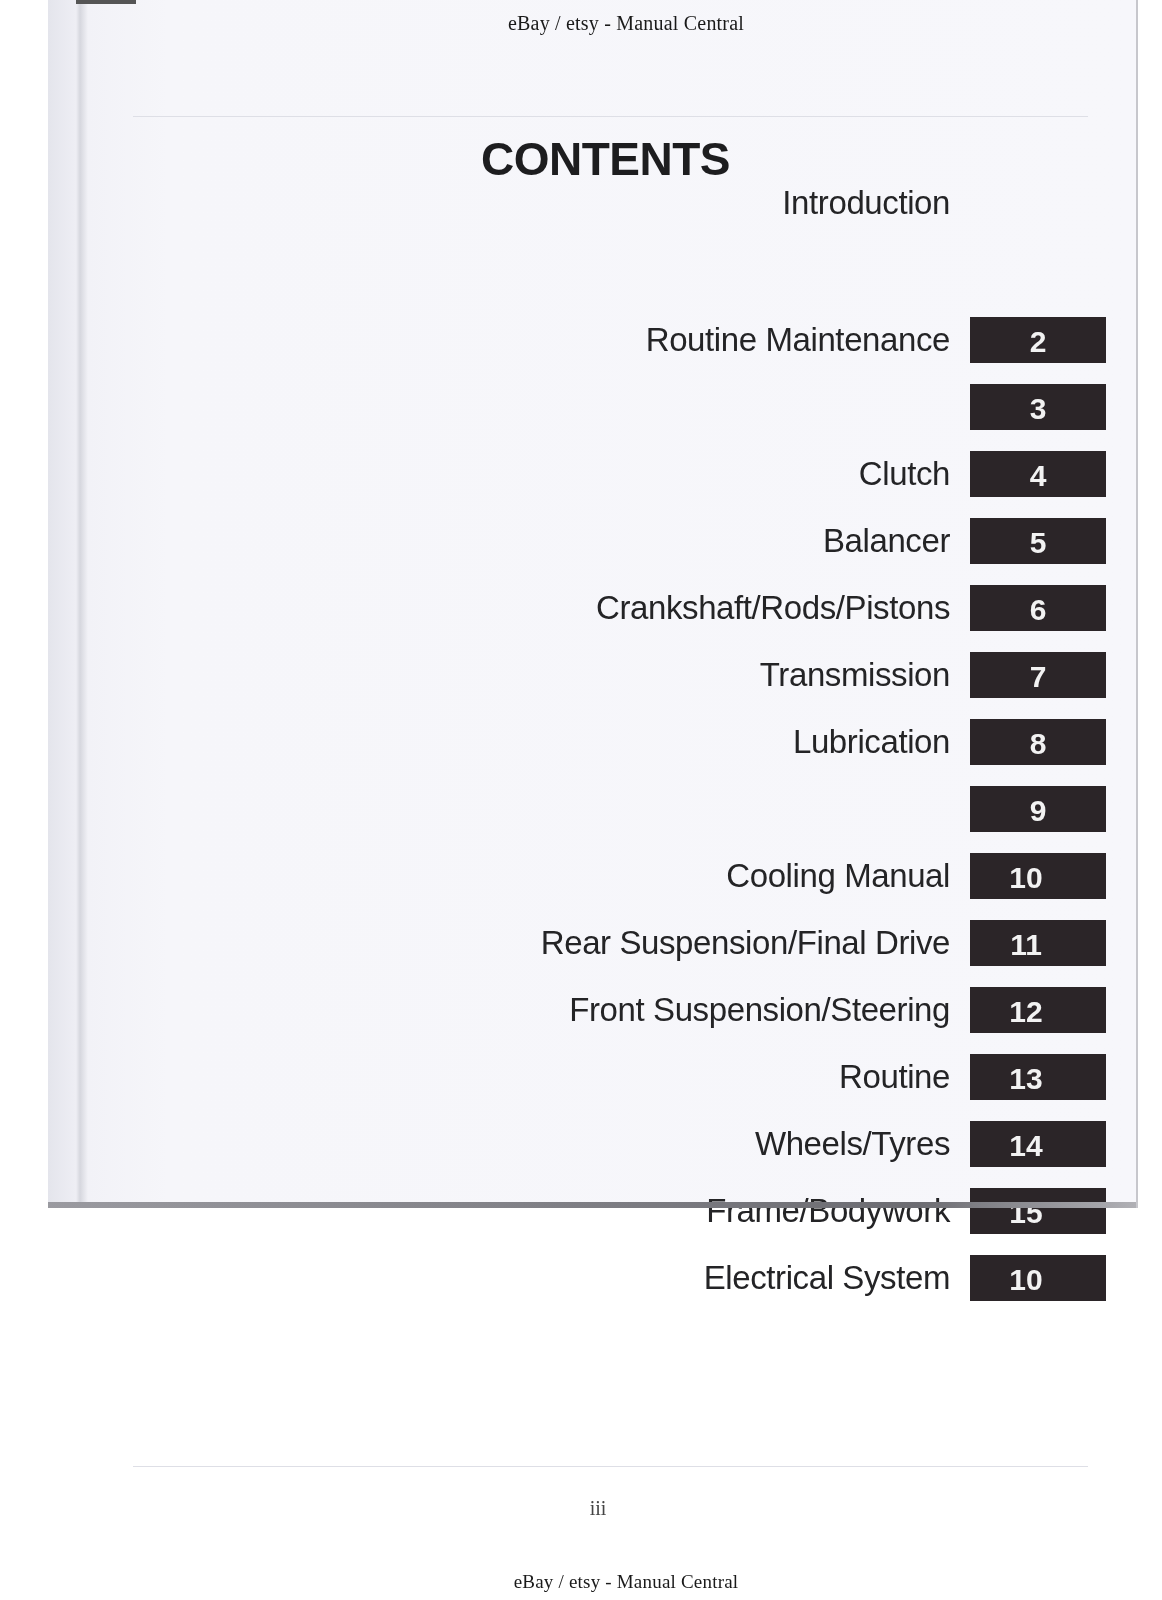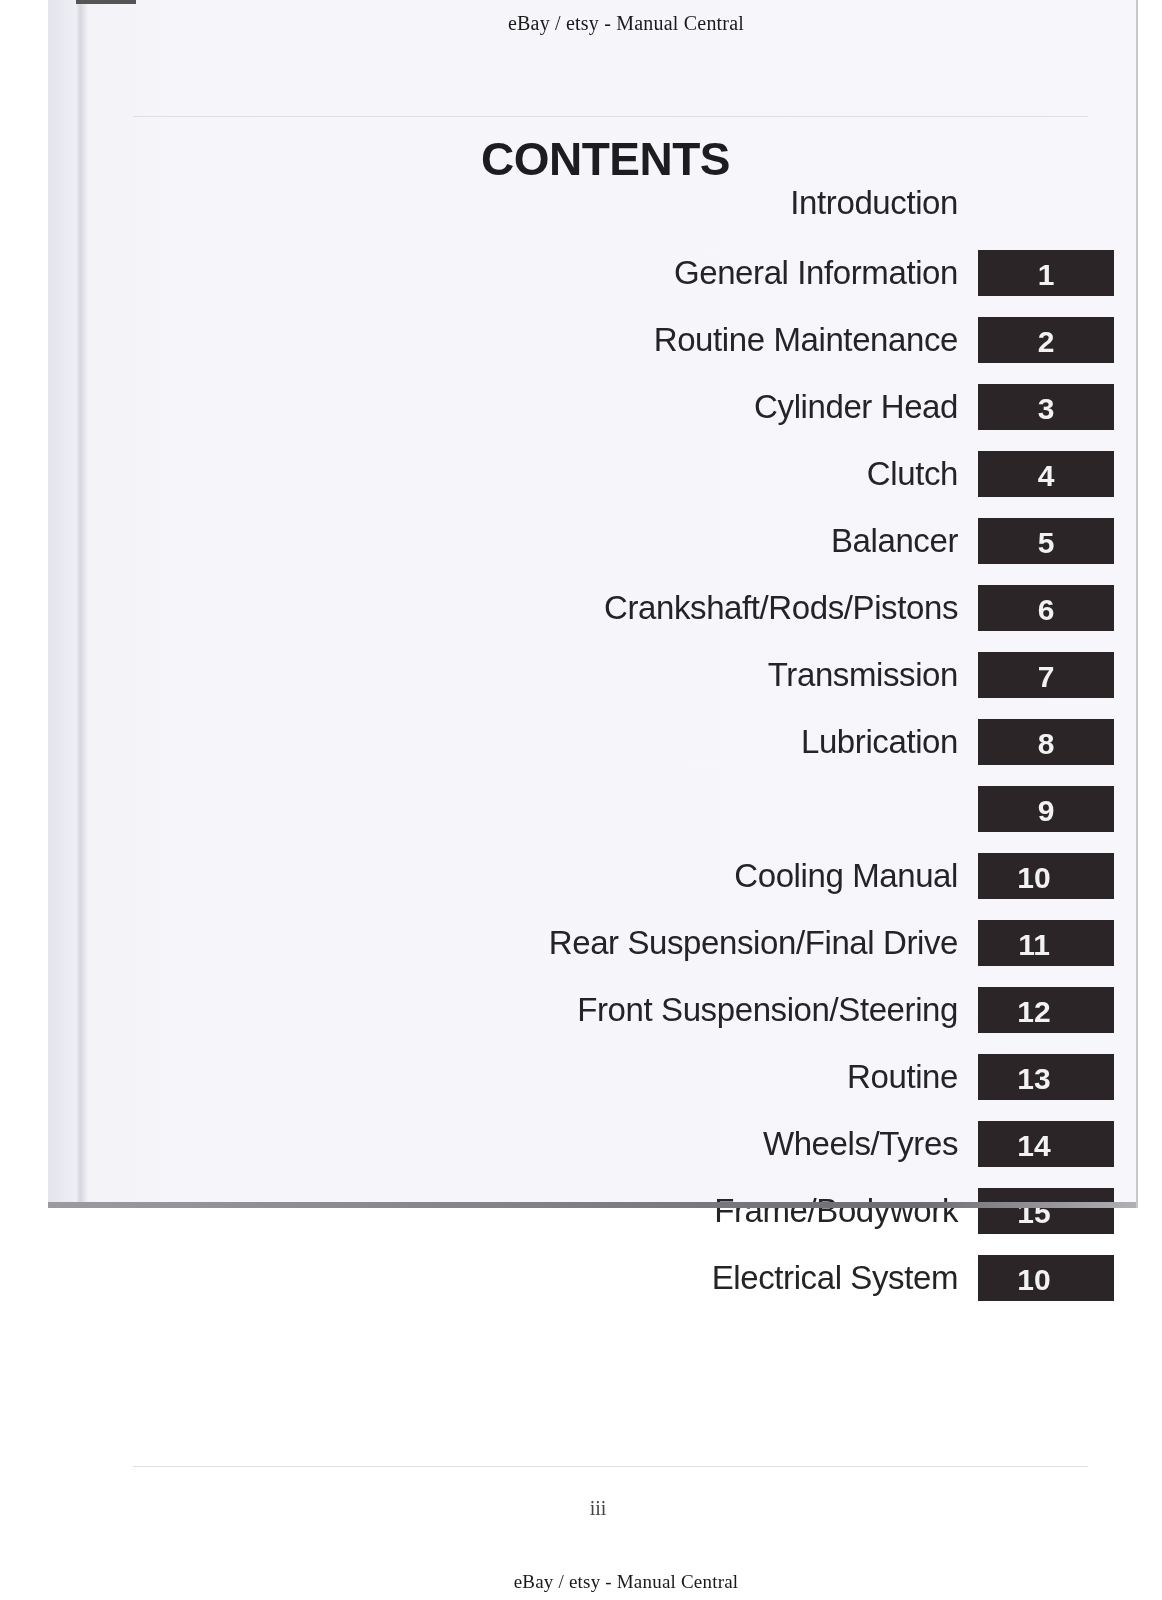--- a/index.html
+++ b/index.html
@@ -36,7 +36,7 @@
     font-size: 46px; font-weight: bold; color: #1d1d1f; letter-spacing: -0.5px;
   }
   .toc { position: absolute; left: 0; top: 0; width: 1088px; height: 1572px; }
-  .toc-row { position: absolute; left: 300px; width: 770px; height: 46px; }
+  .toc-row { position: absolute; left: 292px; width: 770px; height: 46px; }
   .toc-label {
     position: absolute; right: 160px; top: 0; line-height: 46px;
     font-size: 33px; color: #242426; white-space: nowrap; letter-spacing: -0.4px;

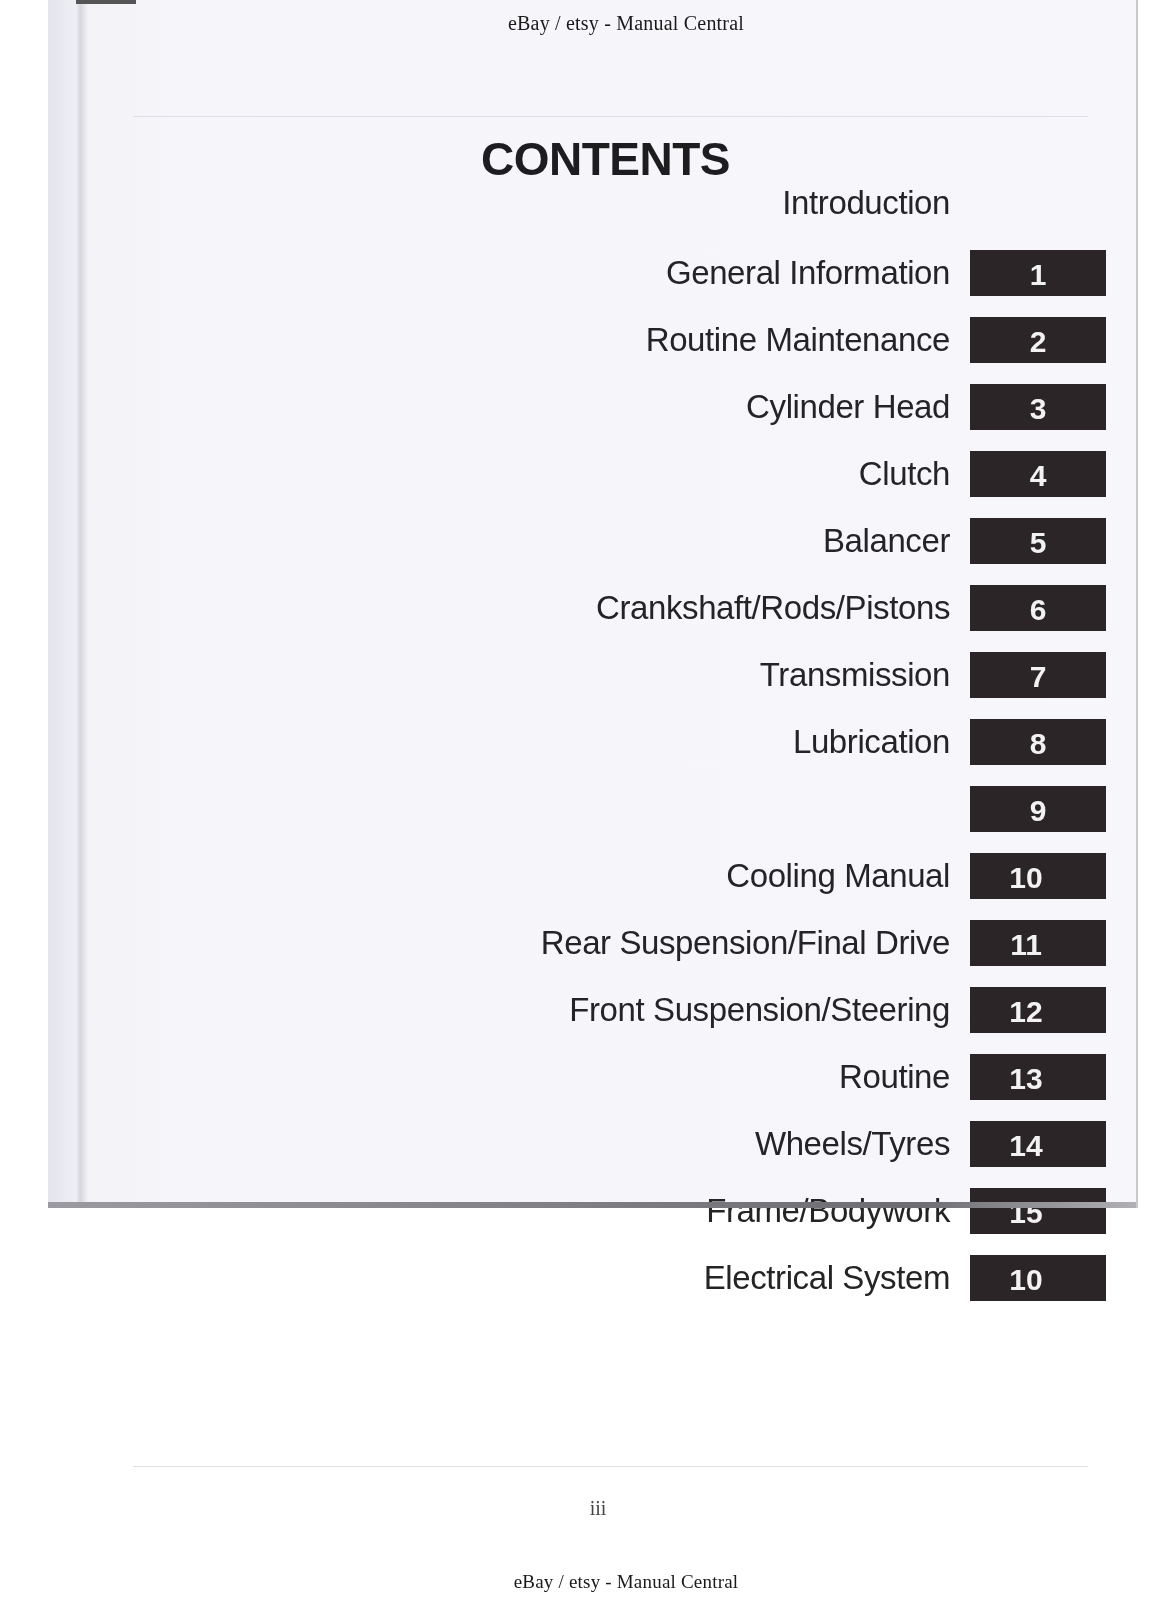--- a/index.html
+++ b/index.html
@@ -69,10 +69,6 @@
       <span class="toc-label">Introduction</span>
     </div>
 
-    <div class="toc-row" style="top:250px">
-      <span class="toc-label">General Information</span>
-      <span class="toc-tab">1</span>
-    </div>
     <div class="toc-row" style="top:317px">
       <span class="toc-label">Routine Maintenance</span>
       <span class="toc-tab">2</span>

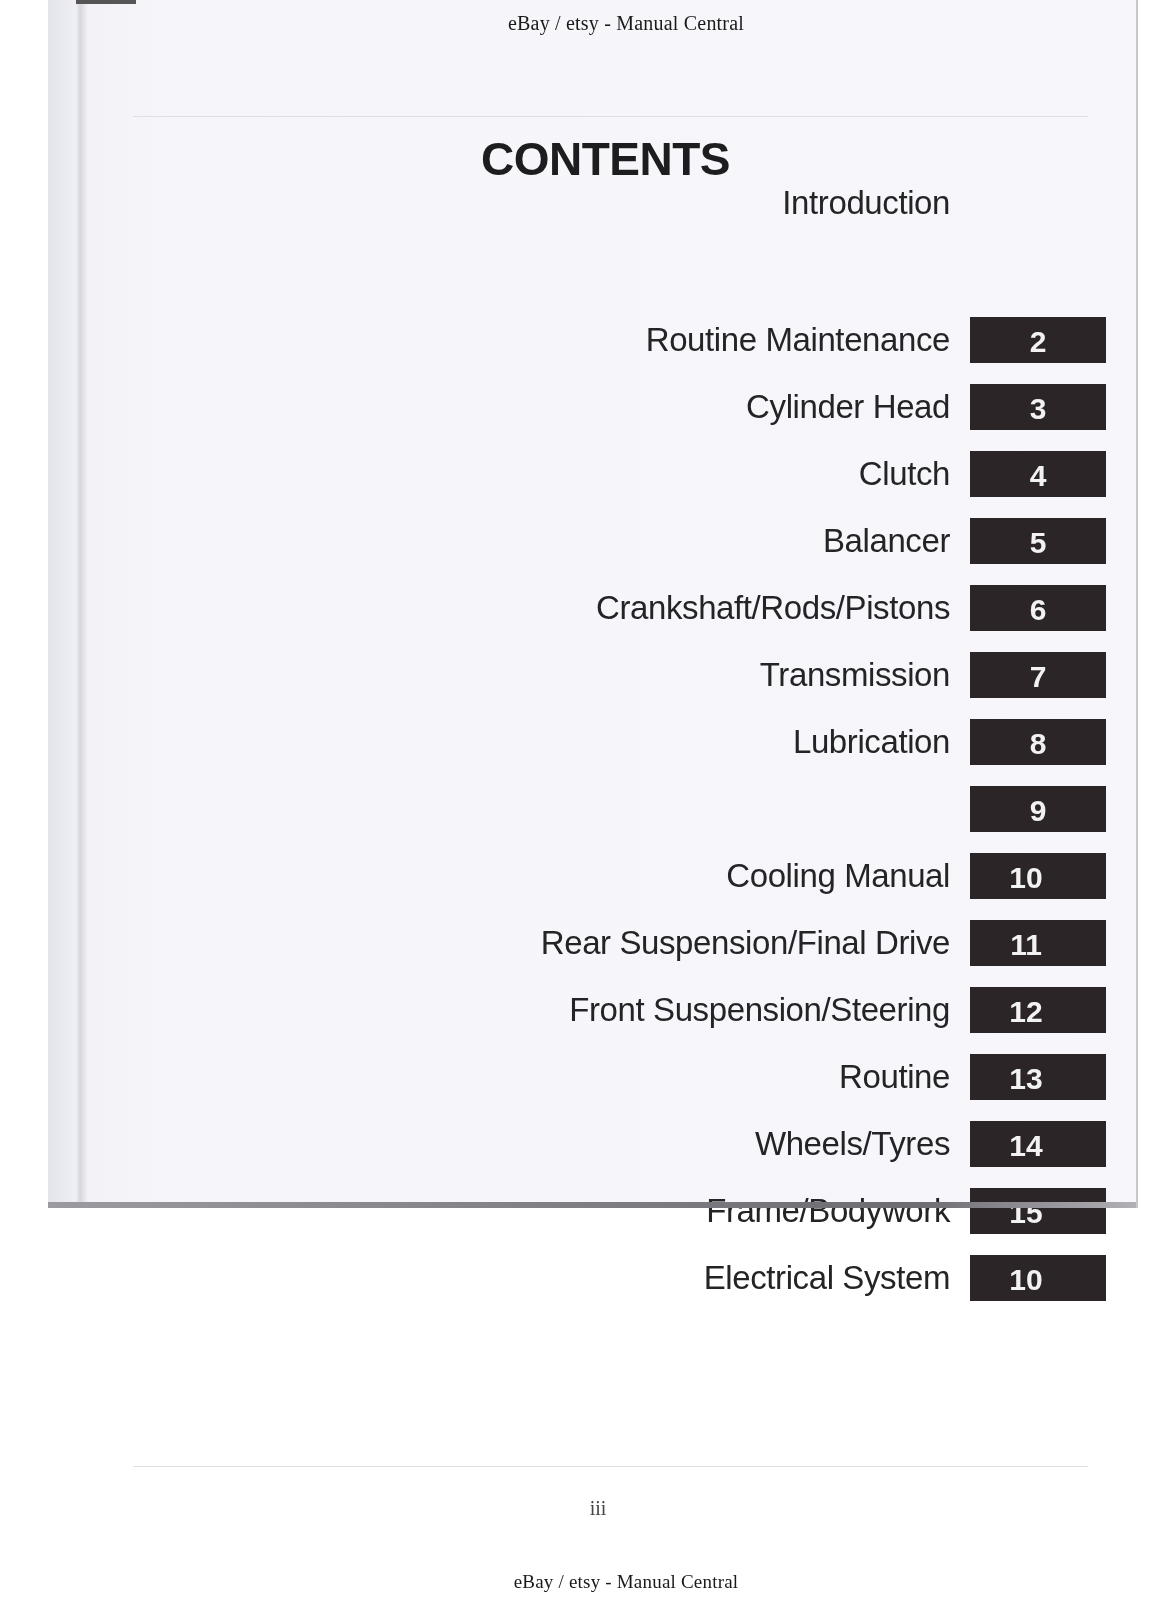--- a/index.html
+++ b/index.html
@@ -74,7 +74,6 @@
       <span class="toc-tab">2</span>
     </div>
     <div class="toc-row" style="top:384px">
-      <span class="toc-label">Cylinder Head</span>
       <span class="toc-tab">3</span>
     </div>
     <div class="toc-row" style="top:451px">

